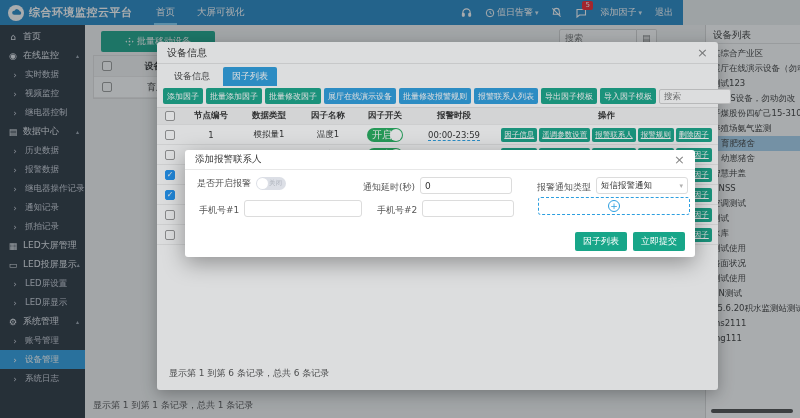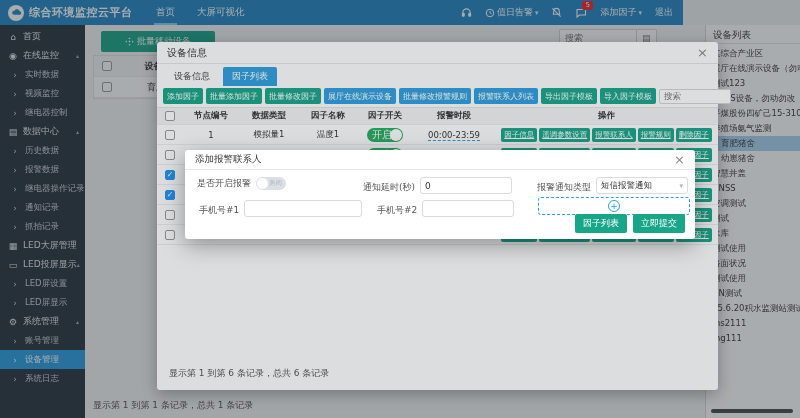--- a/index.html
+++ b/index.html
@@ -90,7 +90,7 @@
   .om-pagination { position:absolute; bottom:10px; left:12px; font-size:9px; color:#555; }
 
   
-  .inner-modal { position:absolute; left:185px; top:150px; width:510px; height:89px; background:#fff; border-radius:3px; box-shadow:0 6px 22px rgba(0,0,0,.35); z-index:40; }
+  .inner-modal { position:absolute; left:185px; top:150px; width:510px; height:107px; background:#fff; border-radius:3px; box-shadow:0 6px 22px rgba(0,0,0,.35); z-index:40; }
   .im-title { height:20px; display:flex; align-items:center; padding:0 10px; border-bottom:1px solid #e8e8e8; font-size:9.5px; color:#333; }
   .im-form { position:relative; height:46px; font-size:9px; color:#555; }
   .fg { position:absolute; display:flex; align-items:flex-end; gap:5px; }

